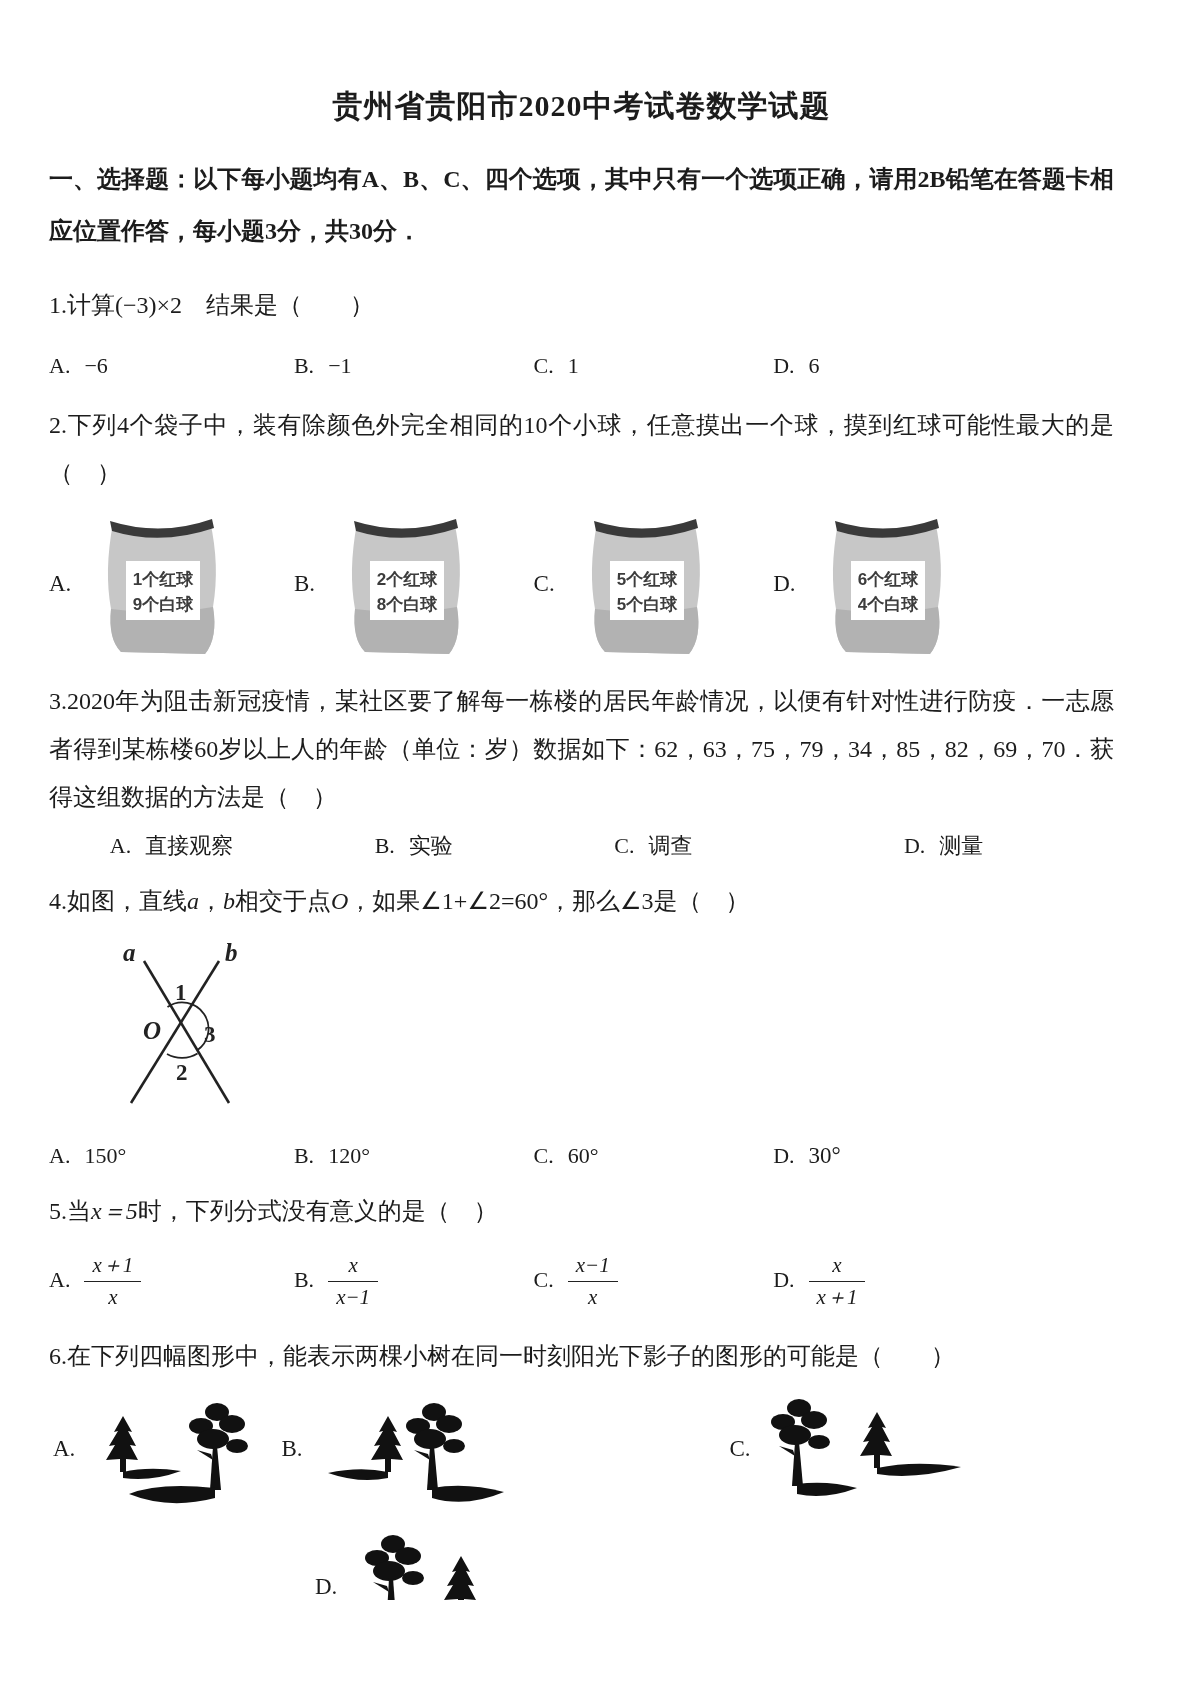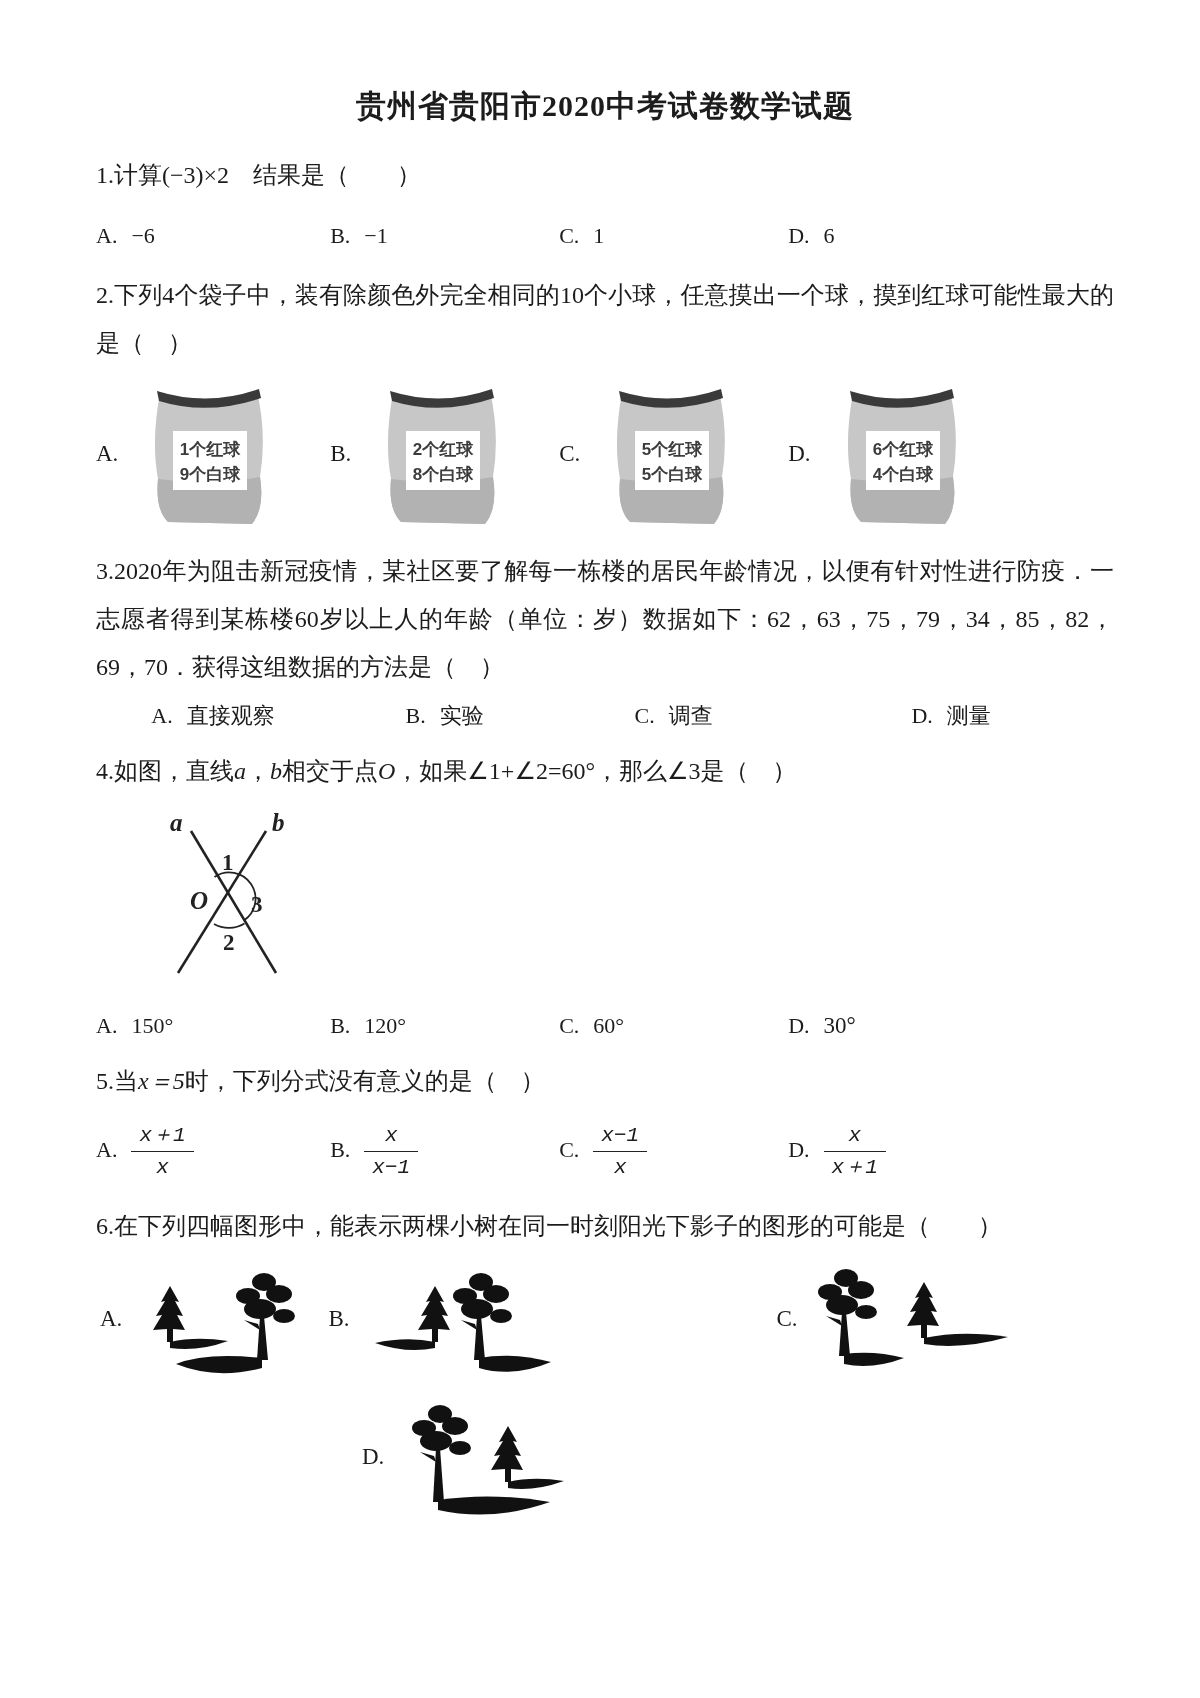--- a/index.html
+++ b/index.html
@@ -11,7 +11,7 @@
   }
   .page {
     width:1200px; height:1600px;
-    padding:86px 86px 0 96px;
+    padding:86px 86px 0 49px;
     overflow:hidden; position:relative;
   }
   .title {

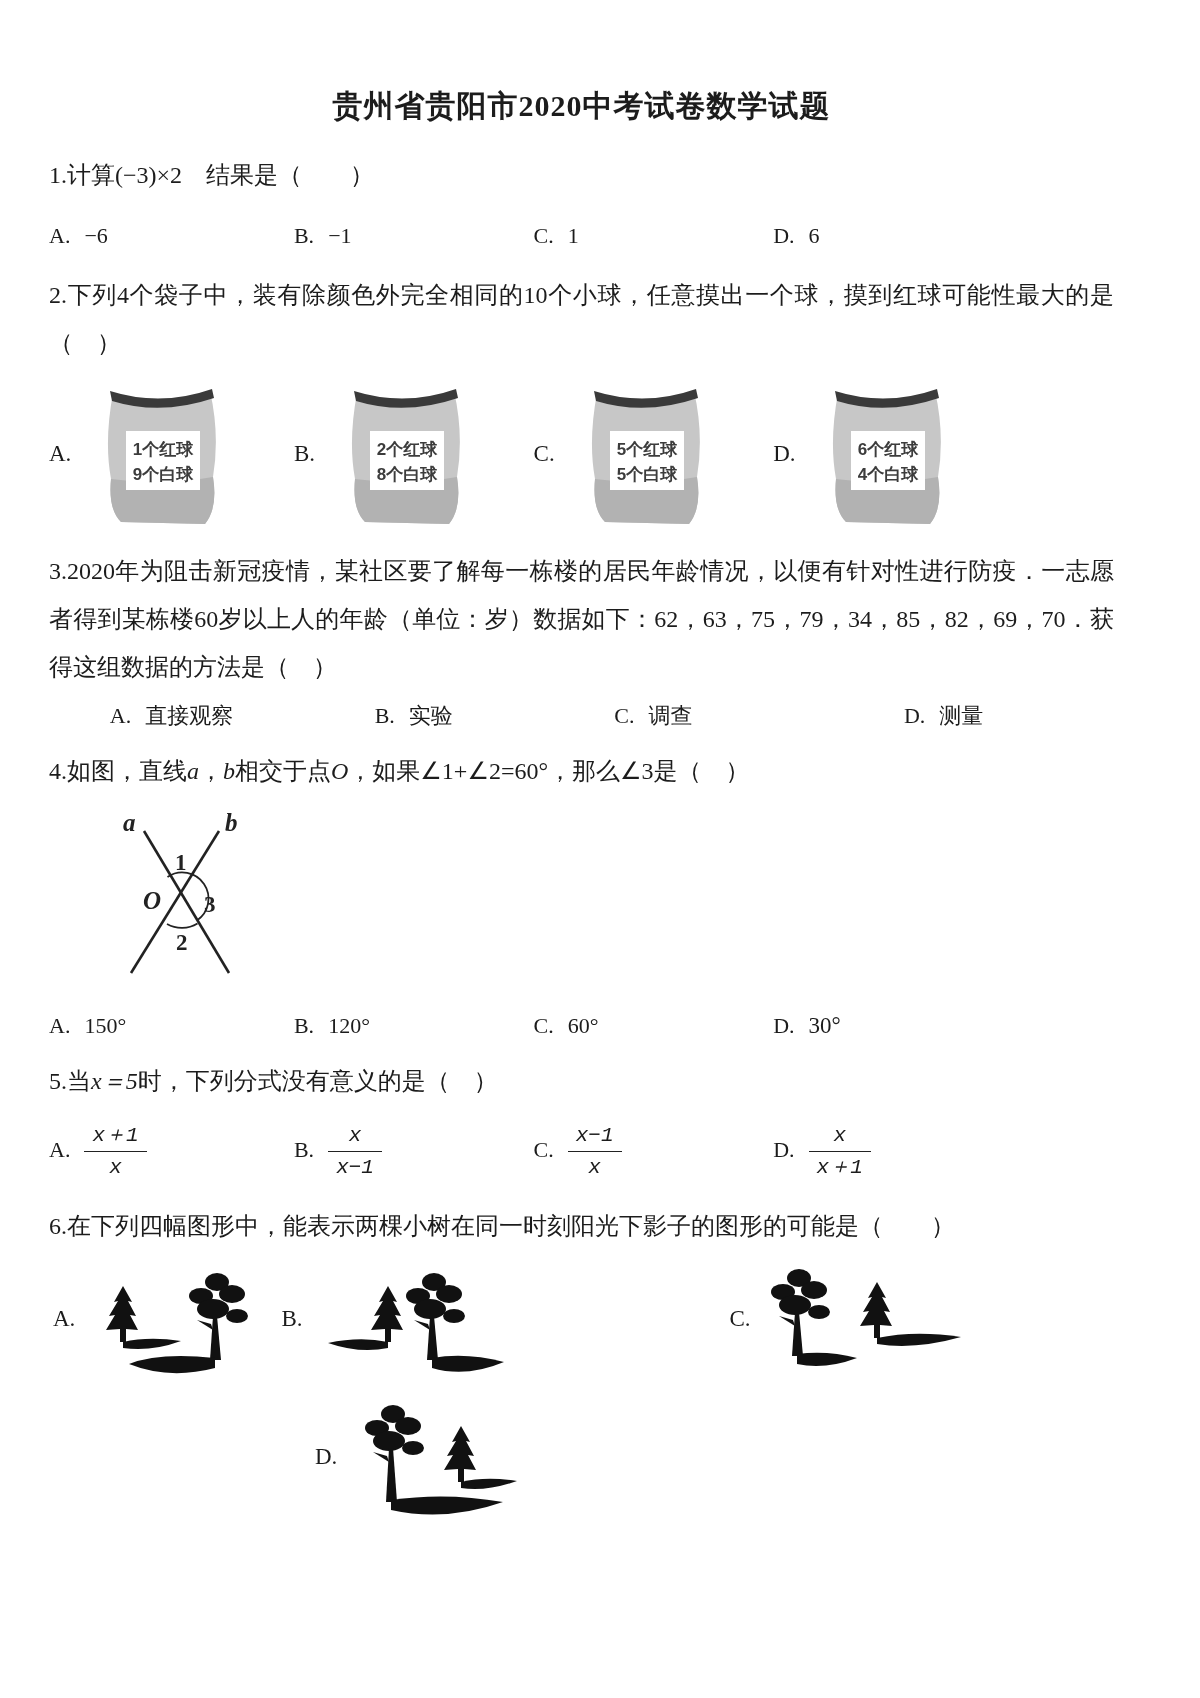--- a/index.html
+++ b/index.html
@@ -74,6 +74,7 @@
 
   <h1 class="title">贵州省贵阳市2020中考试卷数学试题</h1>
 
+  <p class="section-head">一、选择题：以下每小题均有A、B、C、四个选项，其中只有一个选项正确，请用2B铅笔在答题卡相应位置作答，每小题3分，共30分．</p>
 
   <p class="qtext" style="margin-top:24px;"><span>1.计算</span><span class="mathup">(−3)×2</span><span>　结果是（　　）</span></p>
   <div class="opts opts-plain">

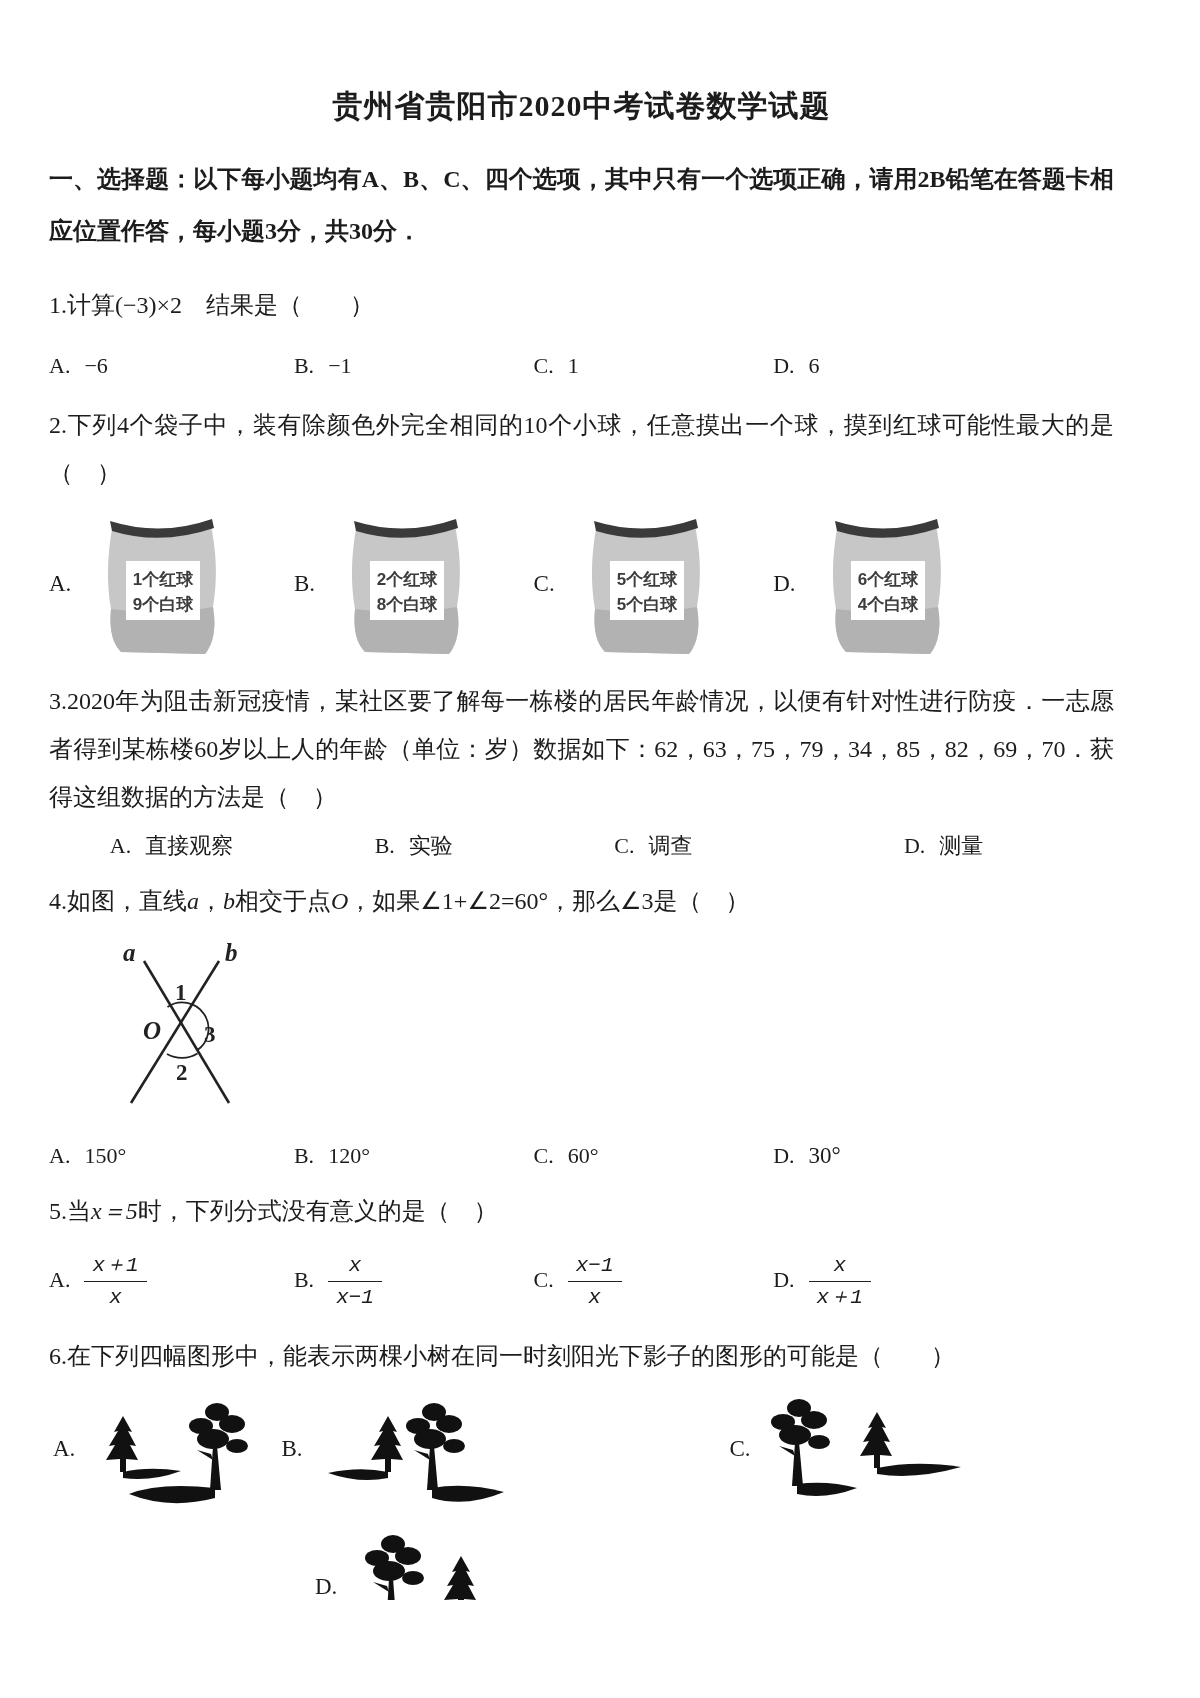--- a/index.html
+++ b/index.html
@@ -53,7 +53,7 @@
   .opts-frac { margin-top:18px; align-items:center; }
   .frac {
     display:inline-block; text-align:center; vertical-align:middle;
-    font-family:Liberation Mono, monospace; font-style:italic;
+    font-family:Liberation Serif, serif; font-style:italic;
     font-size:21px; line-height:1.2;
   }
   .frac .num { display:block; padding:0 8px 3px; border-bottom:1.6px solid #222; }

